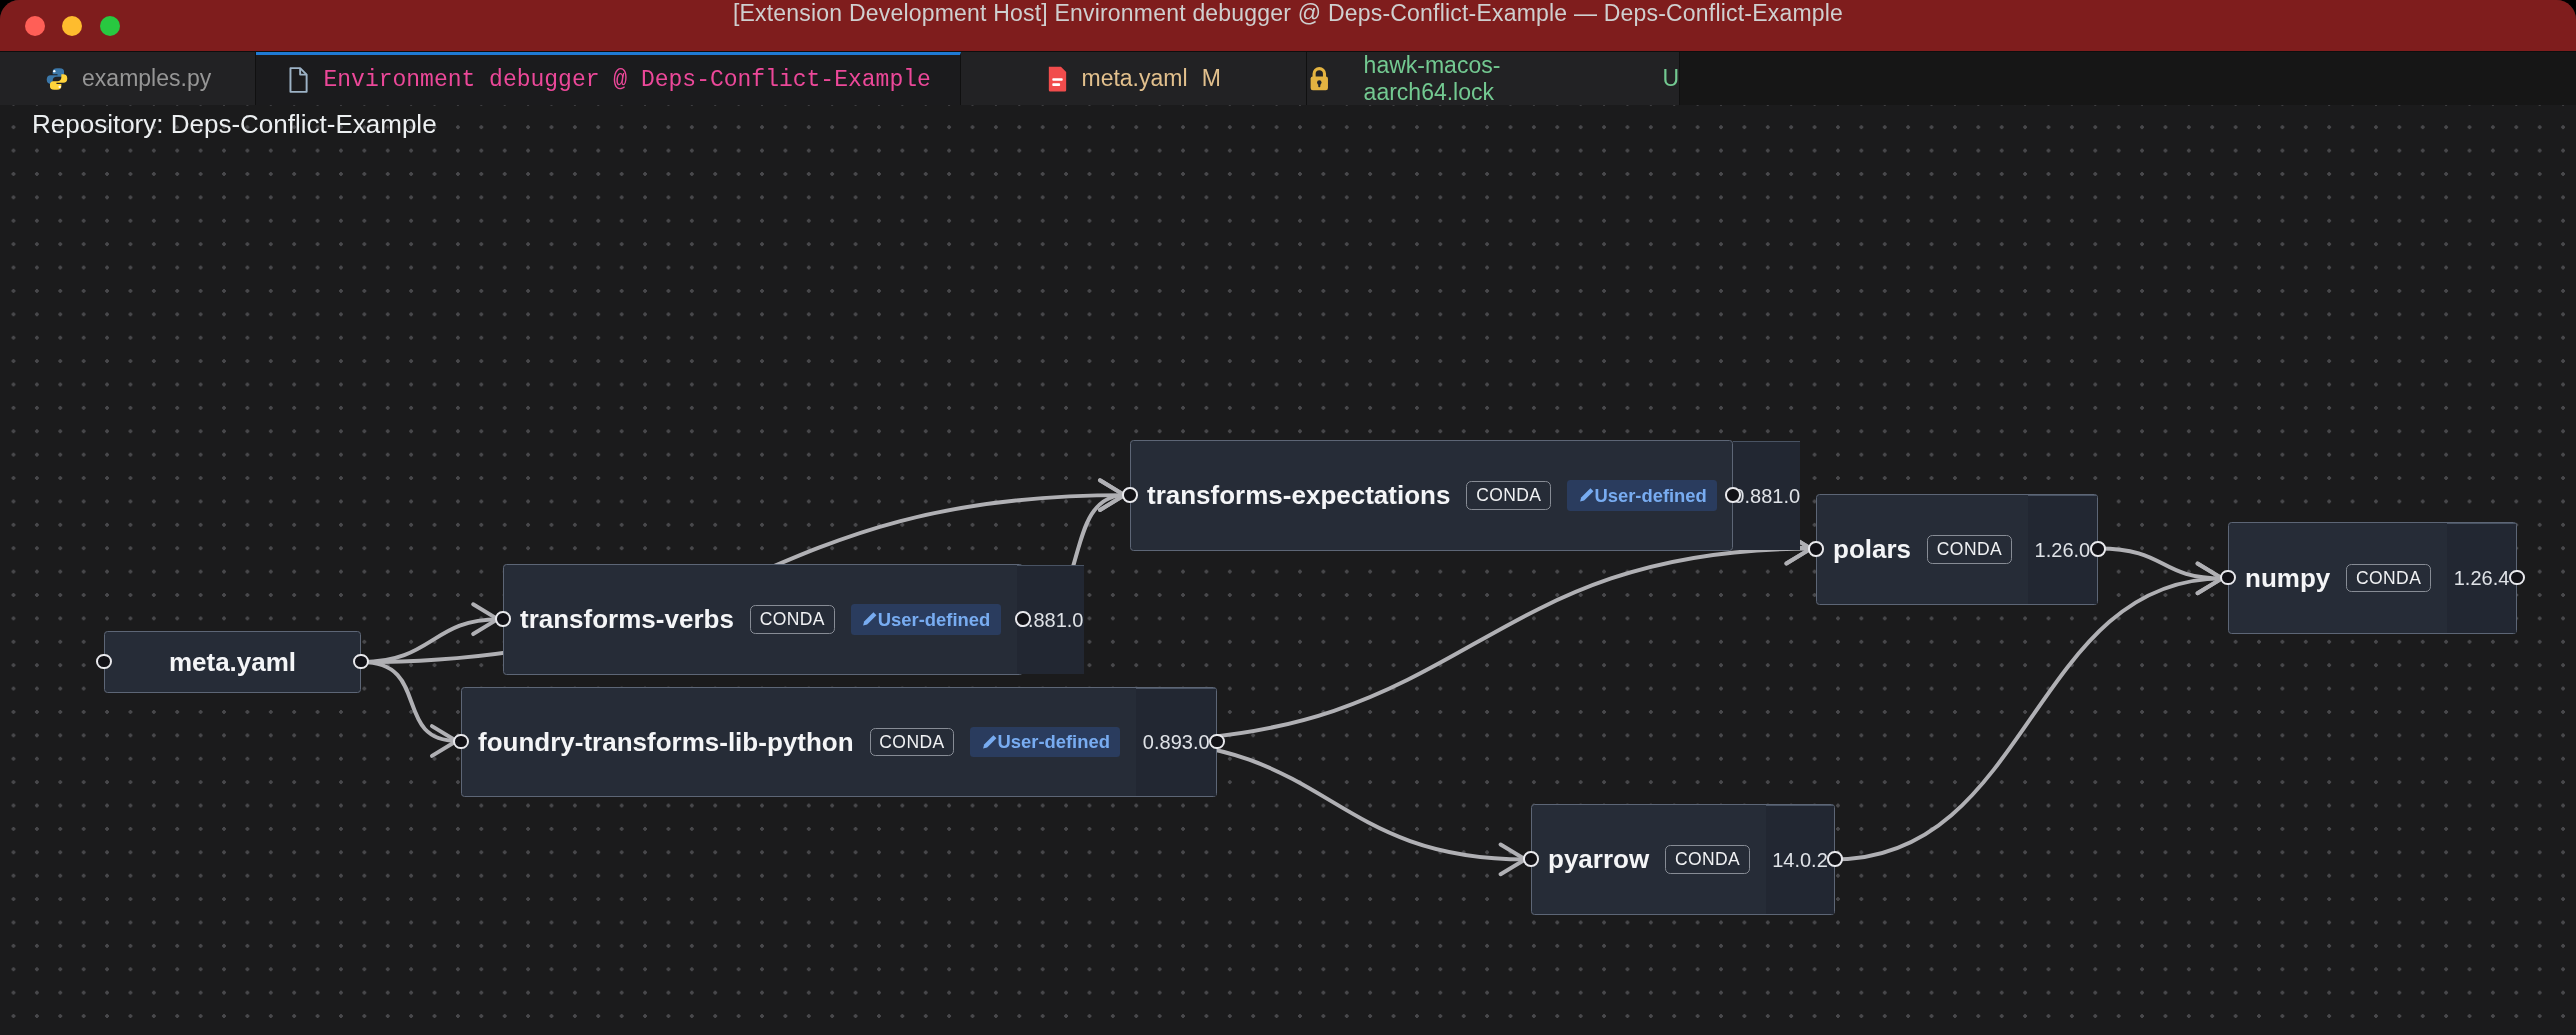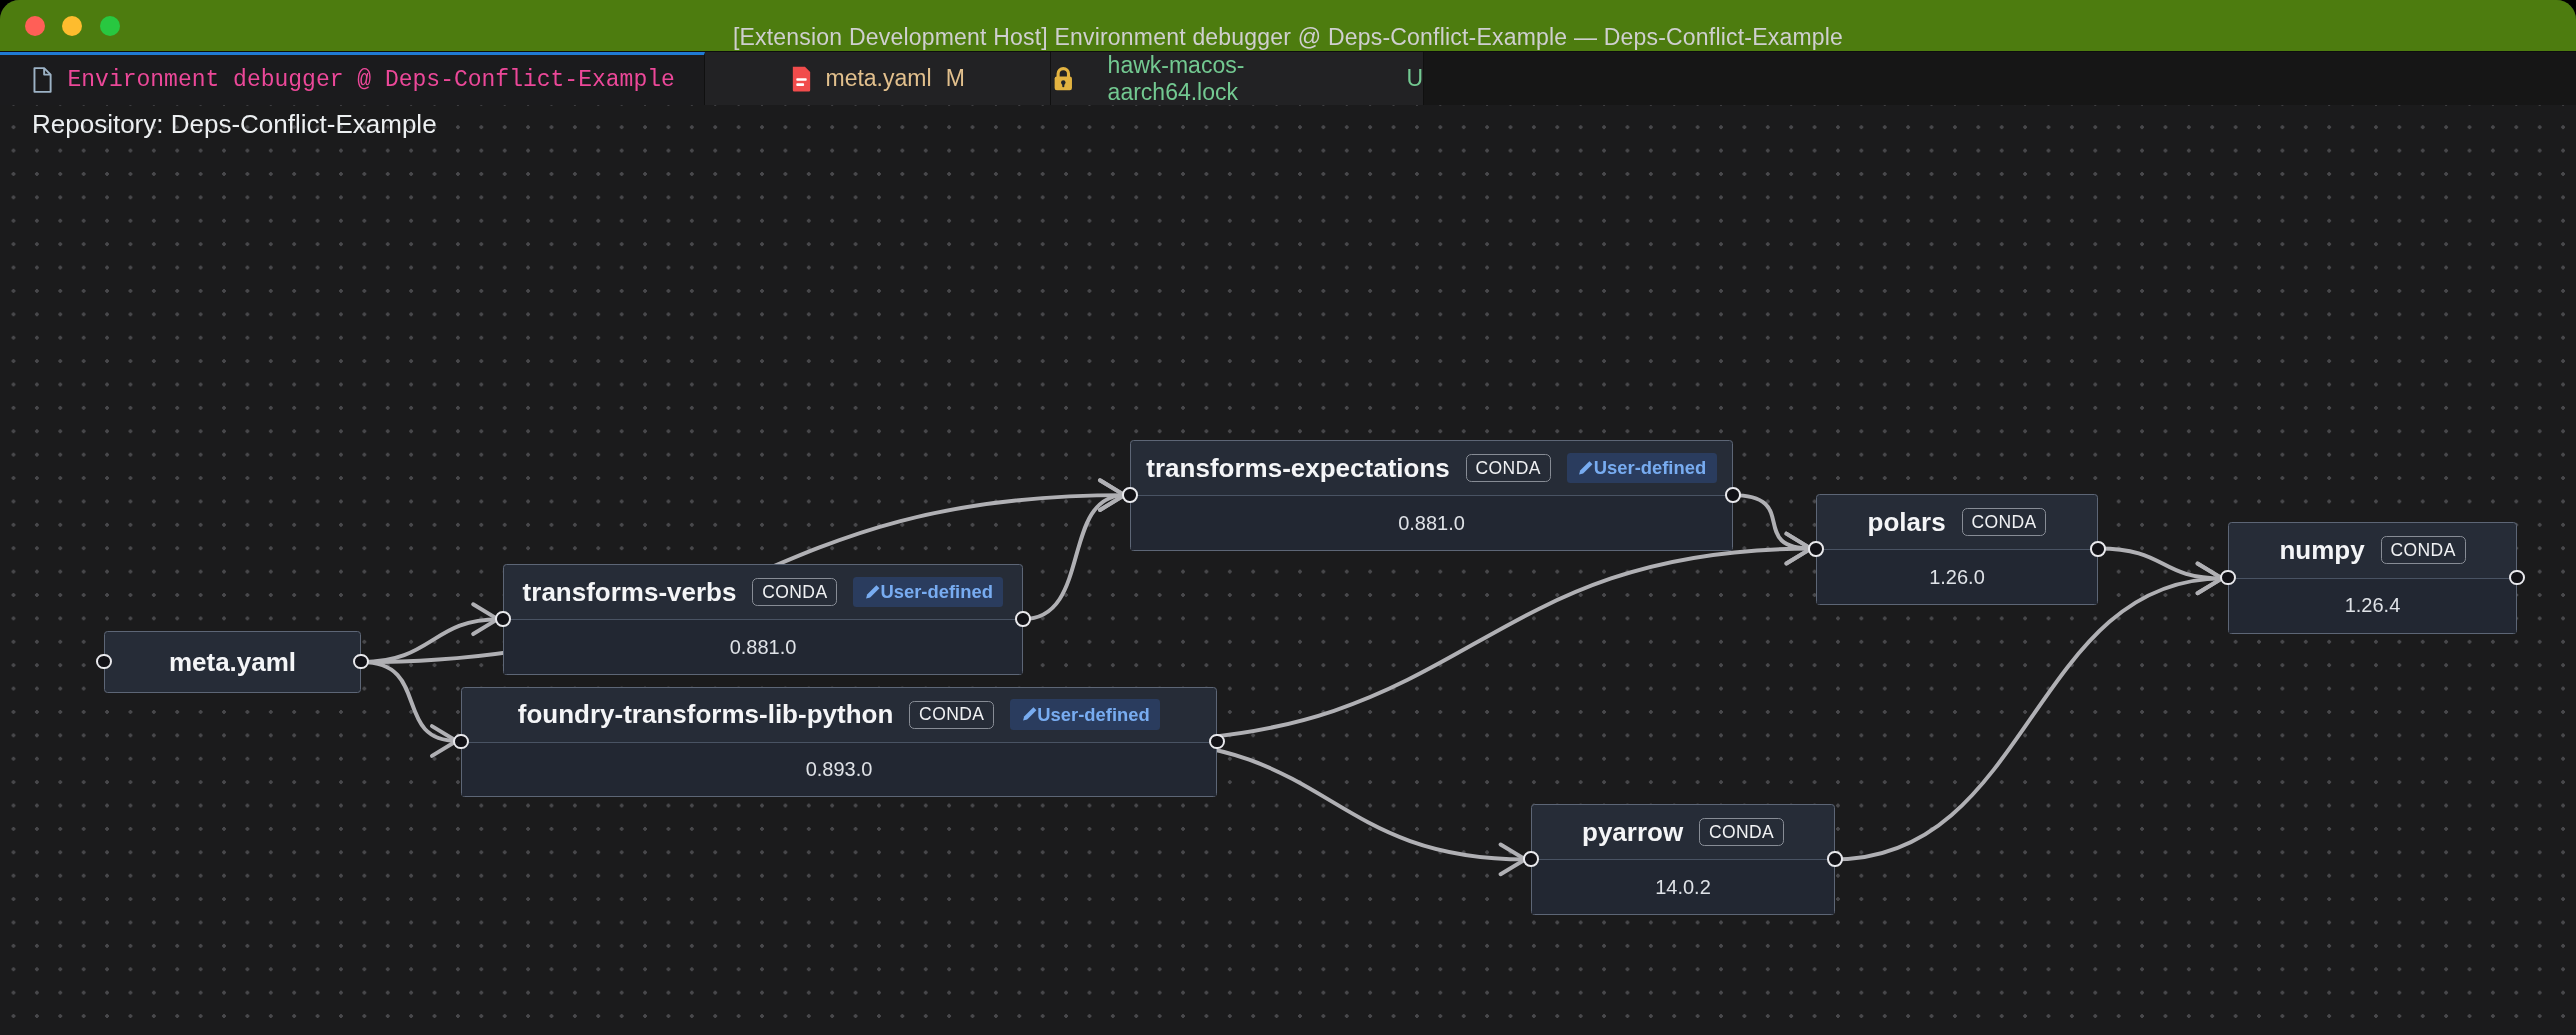--- a/index.html
+++ b/index.html
@@ -7,7 +7,7 @@
   .window{position:relative;width:2576px;height:1036px;background:#1b1b1d;border-radius:19.3px 19.3px 0 0;overflow:hidden;}
 
   
-  .titlebar{position:relative;height:51px;background:#4d7c0f;border-bottom:0.9px solid #0e0e0e;display:flex;align-items:flex-end;}
+  .titlebar{position:relative;height:51px;background:#7f1d1d;border-bottom:0.9px solid #0e0e0e;display:flex;align-items:flex-start;}
   .traffic{position:absolute;left:24.6px;top:0;height:51px;display:flex;align-items:center;gap:17.5px;}
   .tl{width:20px;height:20px;border-radius:50%;display:inline-block;}
   .tl.red{background:#ff5f57;}

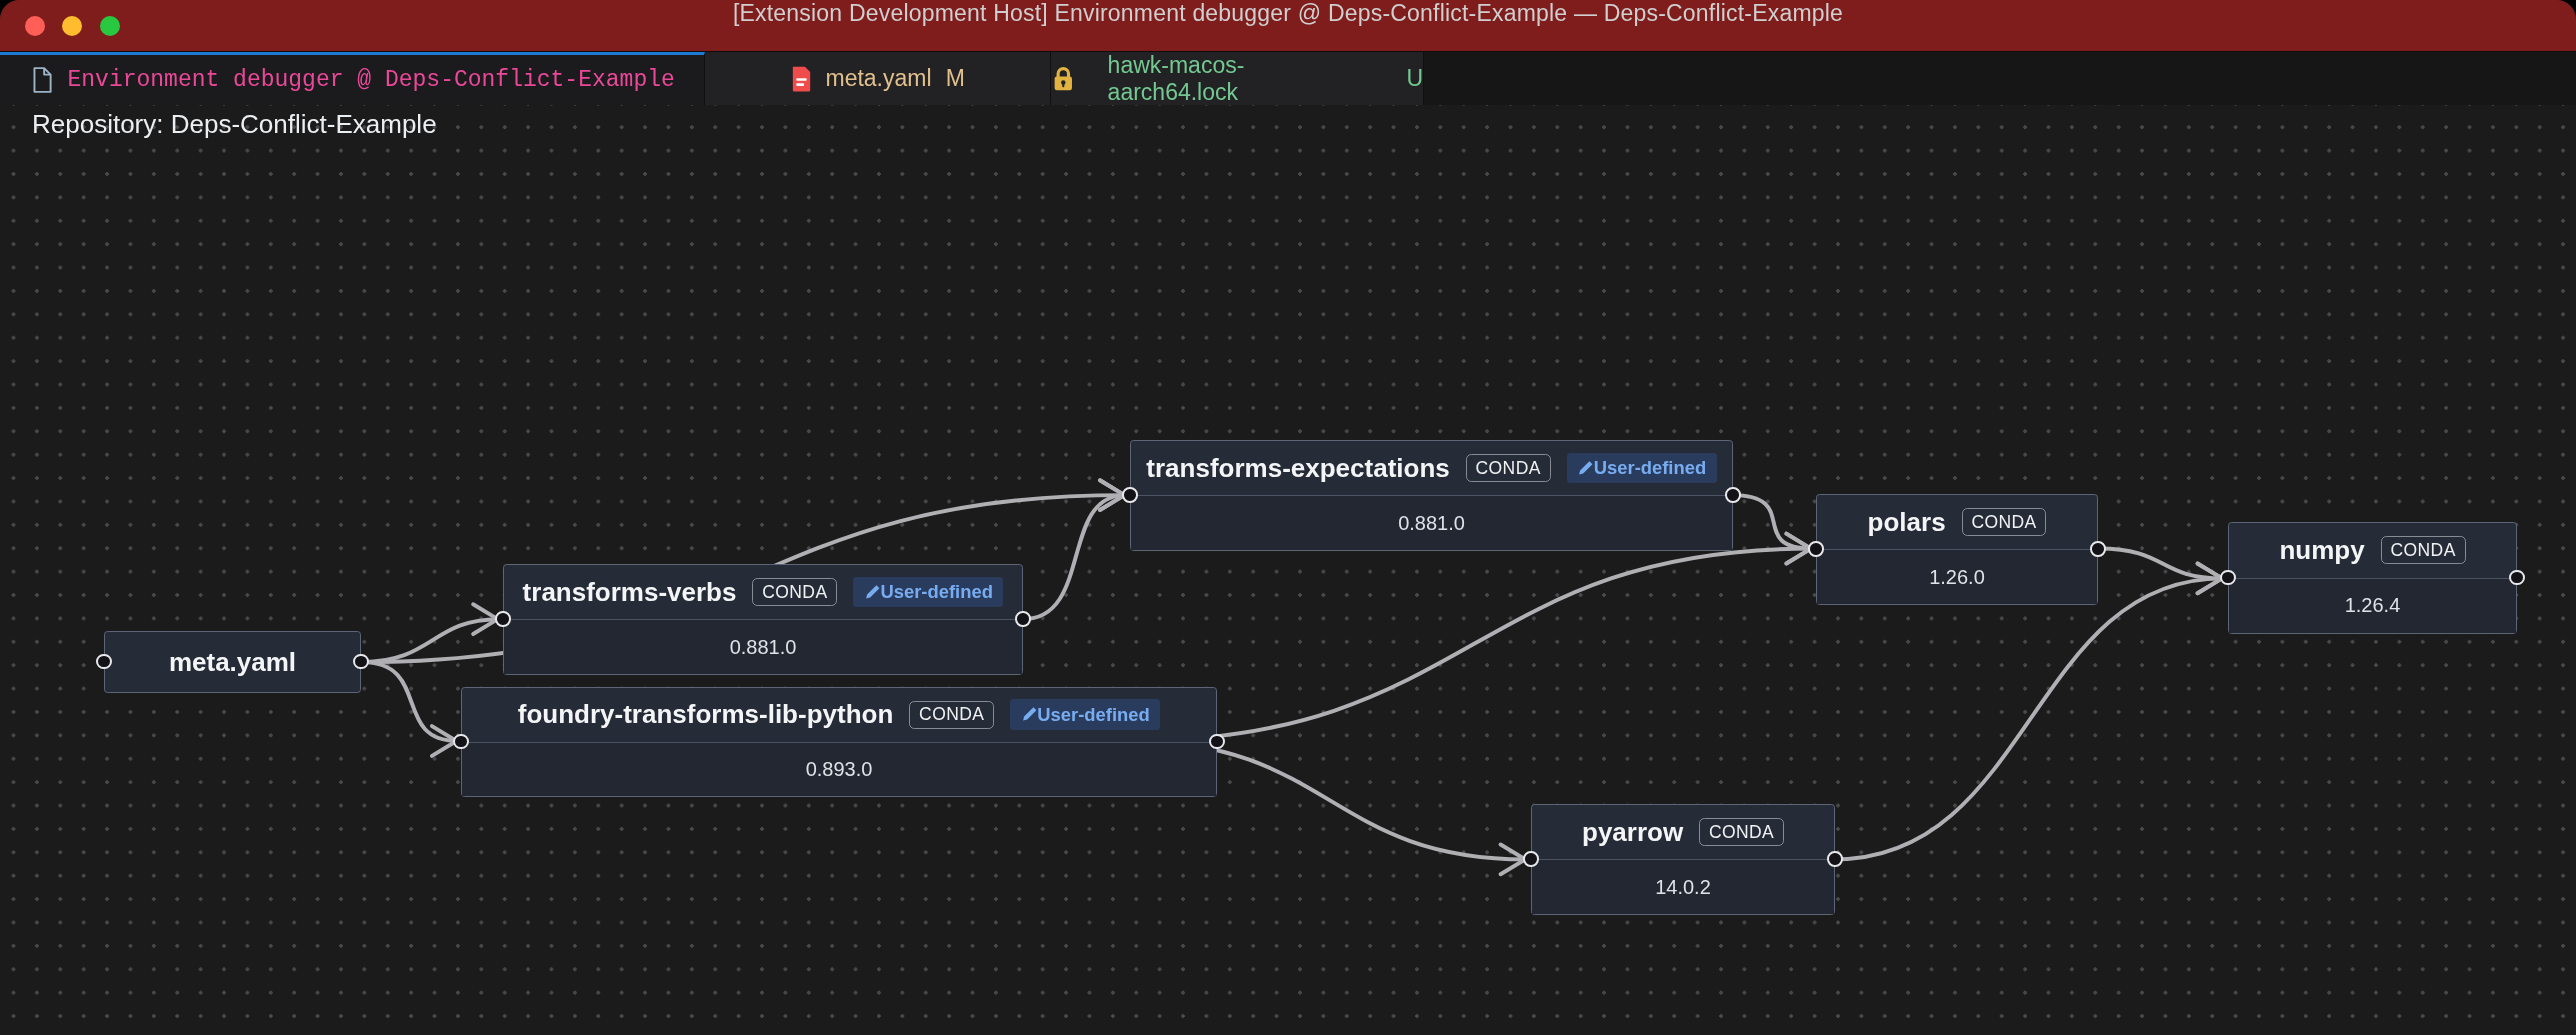--- a/index.html
+++ b/index.html
@@ -70,6 +70,17 @@
 
   <div class="tabbar">
 
+    <div class="tab tab0">
+      <span class="ticon">
+        <svg width="26" height="26" viewBox="0 0 48 48">
+          <path fill="#3b77a8" d="M24 4c-6 0-8 2.6-8 6v5h9v2H12c-4 0-7 2.4-7 8s3 8 7 8h4v-6c0-3.8 3.2-7 7-7h8c3.3 0 6-2.7 6-6v-4c0-3.4-2-6-8-6h-5z"></path>
+          <circle cx="19" cy="9.5" r="2.2" fill="#fff"></circle>
+          <path fill="#ffd43b" d="M24 44c6 0 8-2.6 8-6v-5h-9v-2h13c4 0 7-2.4 7-8s-3-8-7-8h-4v6c0 3.8-3.2 7-7 7h-8c-3.3 0-6 2.7-6 6v4c0 3.4 2 6 8 6h5z"></path>
+          <circle cx="29" cy="38.5" r="2.2" fill="#fff"></circle>
+        </svg>
+      </span>
+      <span class="label">examples.py</span>
+    </div>
 
     <div class="tab tab1 active">
       <span class="ticon">

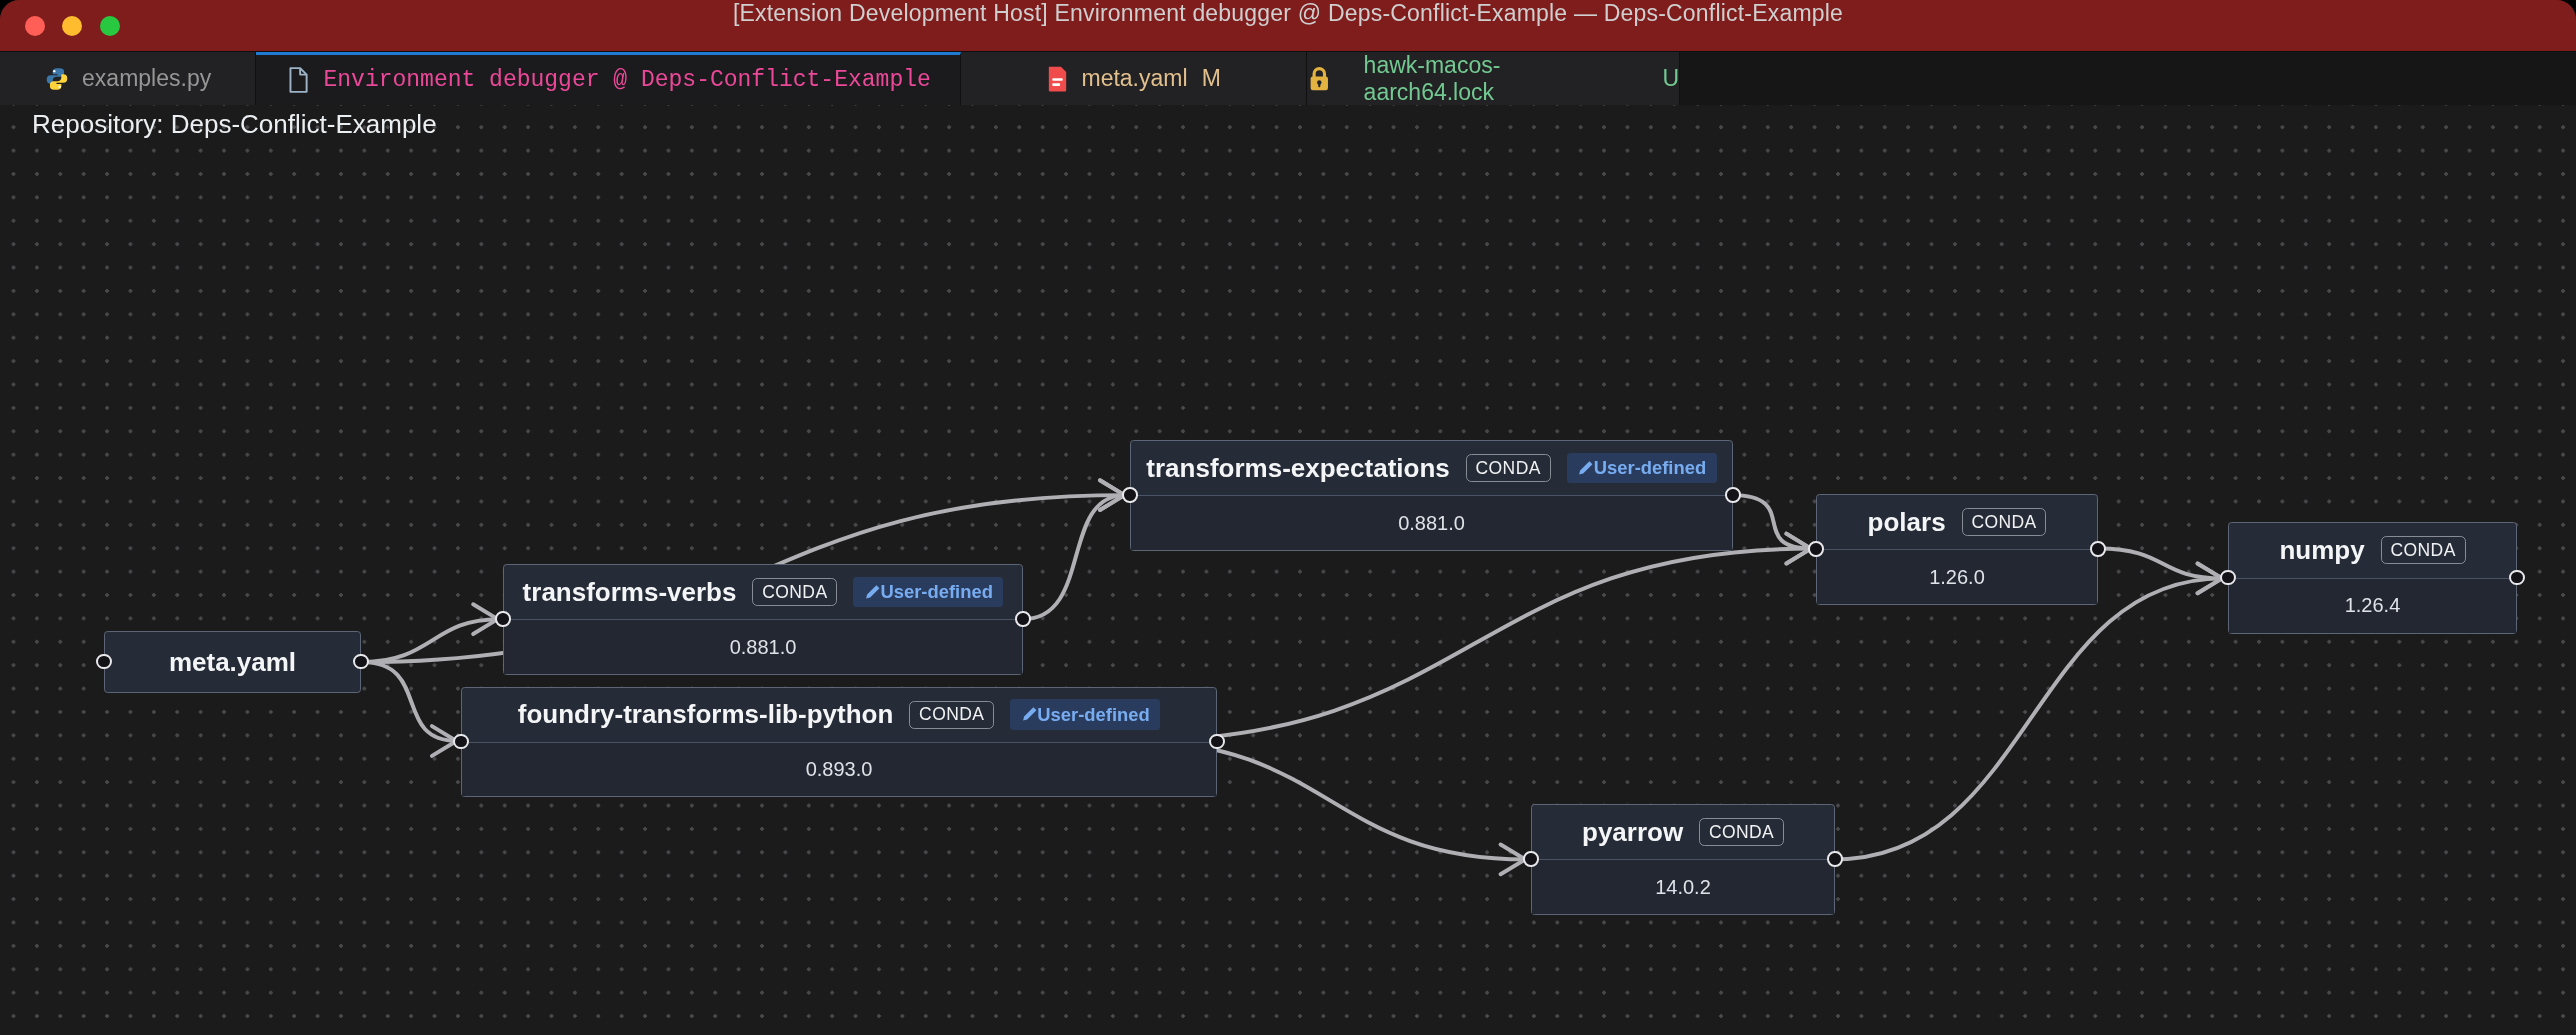--- a/index.html
+++ b/index.html
@@ -41,7 +41,7 @@
 
   
   .gnode{position:absolute;box-sizing:border-box;border:1.8px solid #5d6676;border-radius:3.5px;
-         background:#262c37;display:flex;flex-direction:column;}
+         background:#262c37;display:flex;flex-direction:row;}
   .gnode .nheader{flex:1;display:flex;align-items:center;justify-content:center;gap:16px;padding:0 16px;}
   .gnode .ntitle{color:#f4f5f7;font-weight:700;font-size:26px;white-space:nowrap;}
   .gnode .nversion{flex:1;display:flex;align-items:center;justify-content:center;

